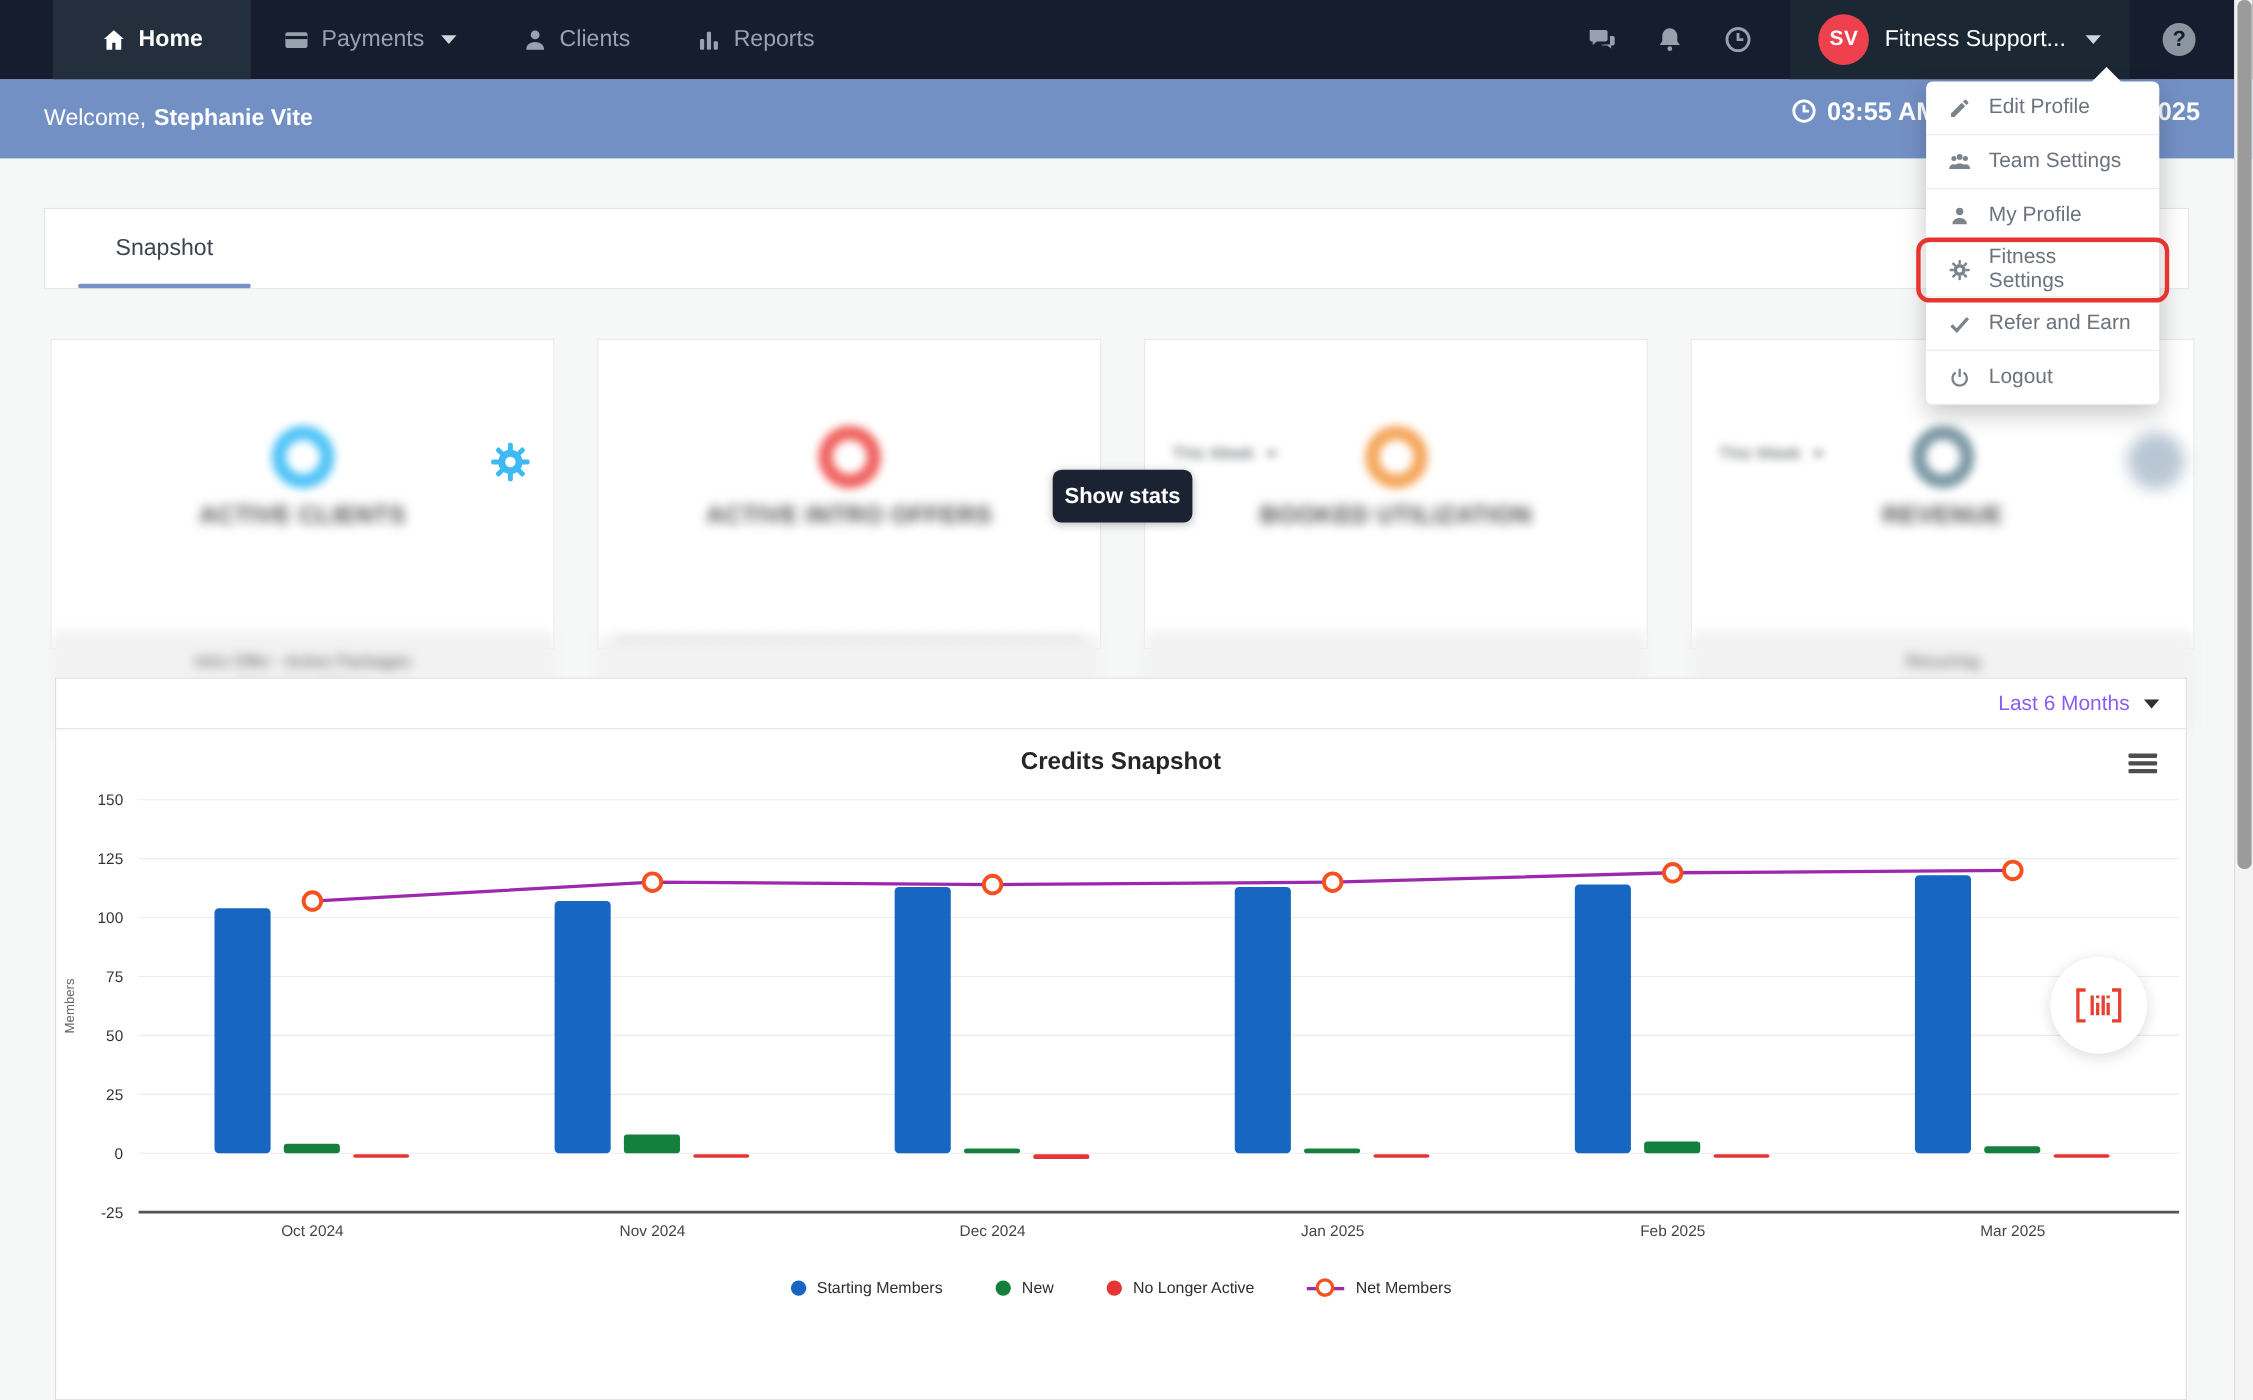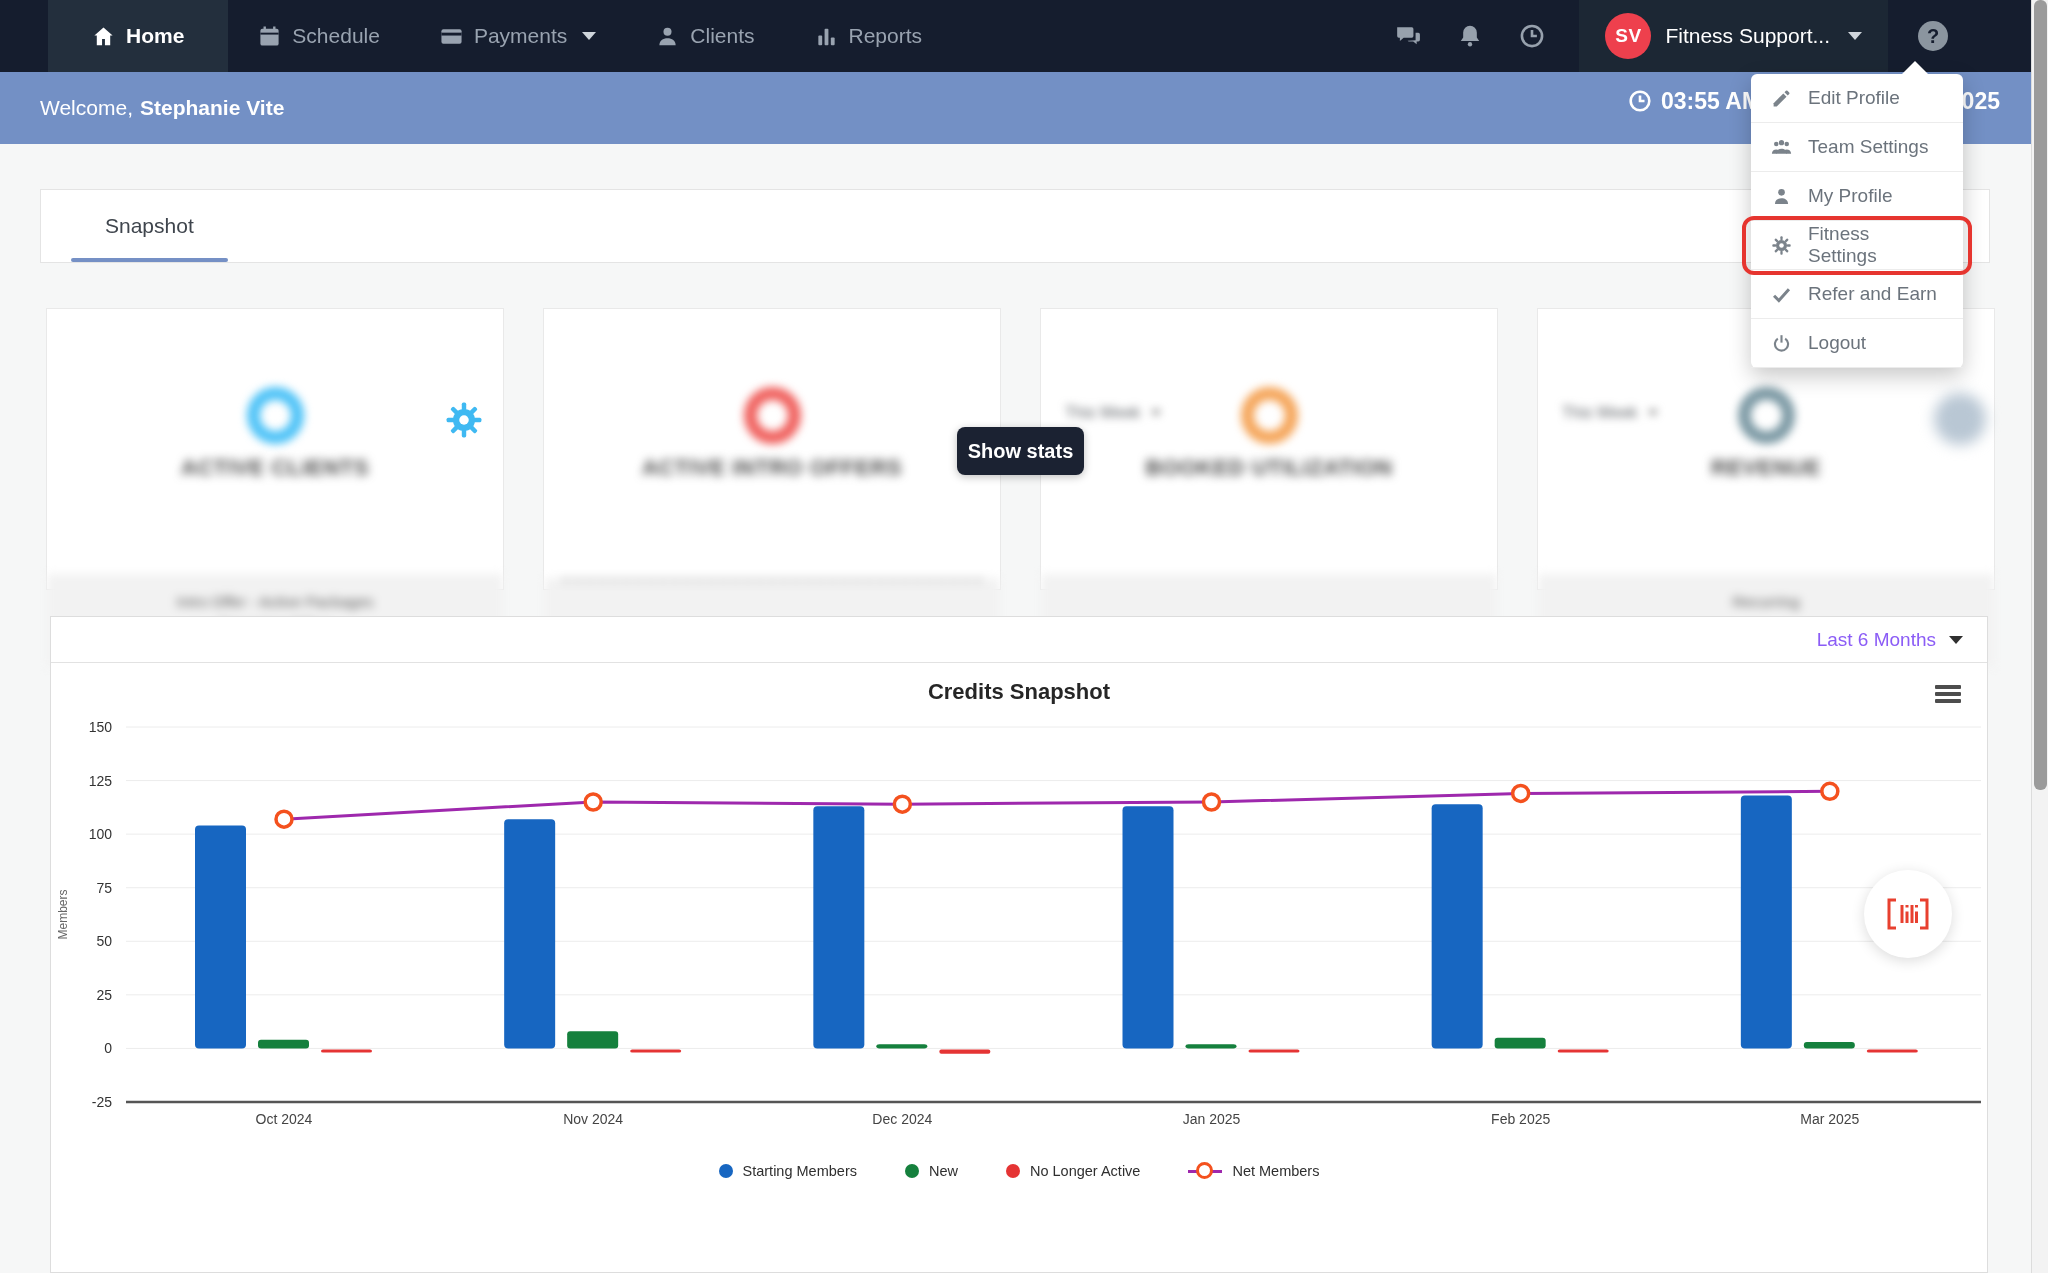--- a/index.html
+++ b/index.html
@@ -93,14 +93,6 @@
           <path d="M12 2.5 2.5 11H5v10h5.5v-6.5h3V21H19V11h2.5z"></path>
         </svg>
       <span>Home</span>
-    </div>
-    <div class="nav-item">
-      <svg viewBox="0 0 24 24" fill="currentColor">
-          <path d="M7 1.5v3M17 1.5v3" stroke="currentColor" stroke-width="2.5" fill="none"></path>
-          <rect x="2.5" y="4" width="19" height="17.5" rx="2"></rect>
-          <rect x="2.5" y="8" width="19" height="2" fill="#151d2e"></rect>
-        </svg>
-      <span>Schedule</span>
     </div>
     <div class="nav-item">
       <svg viewBox="0 0 24 24" fill="currentColor">

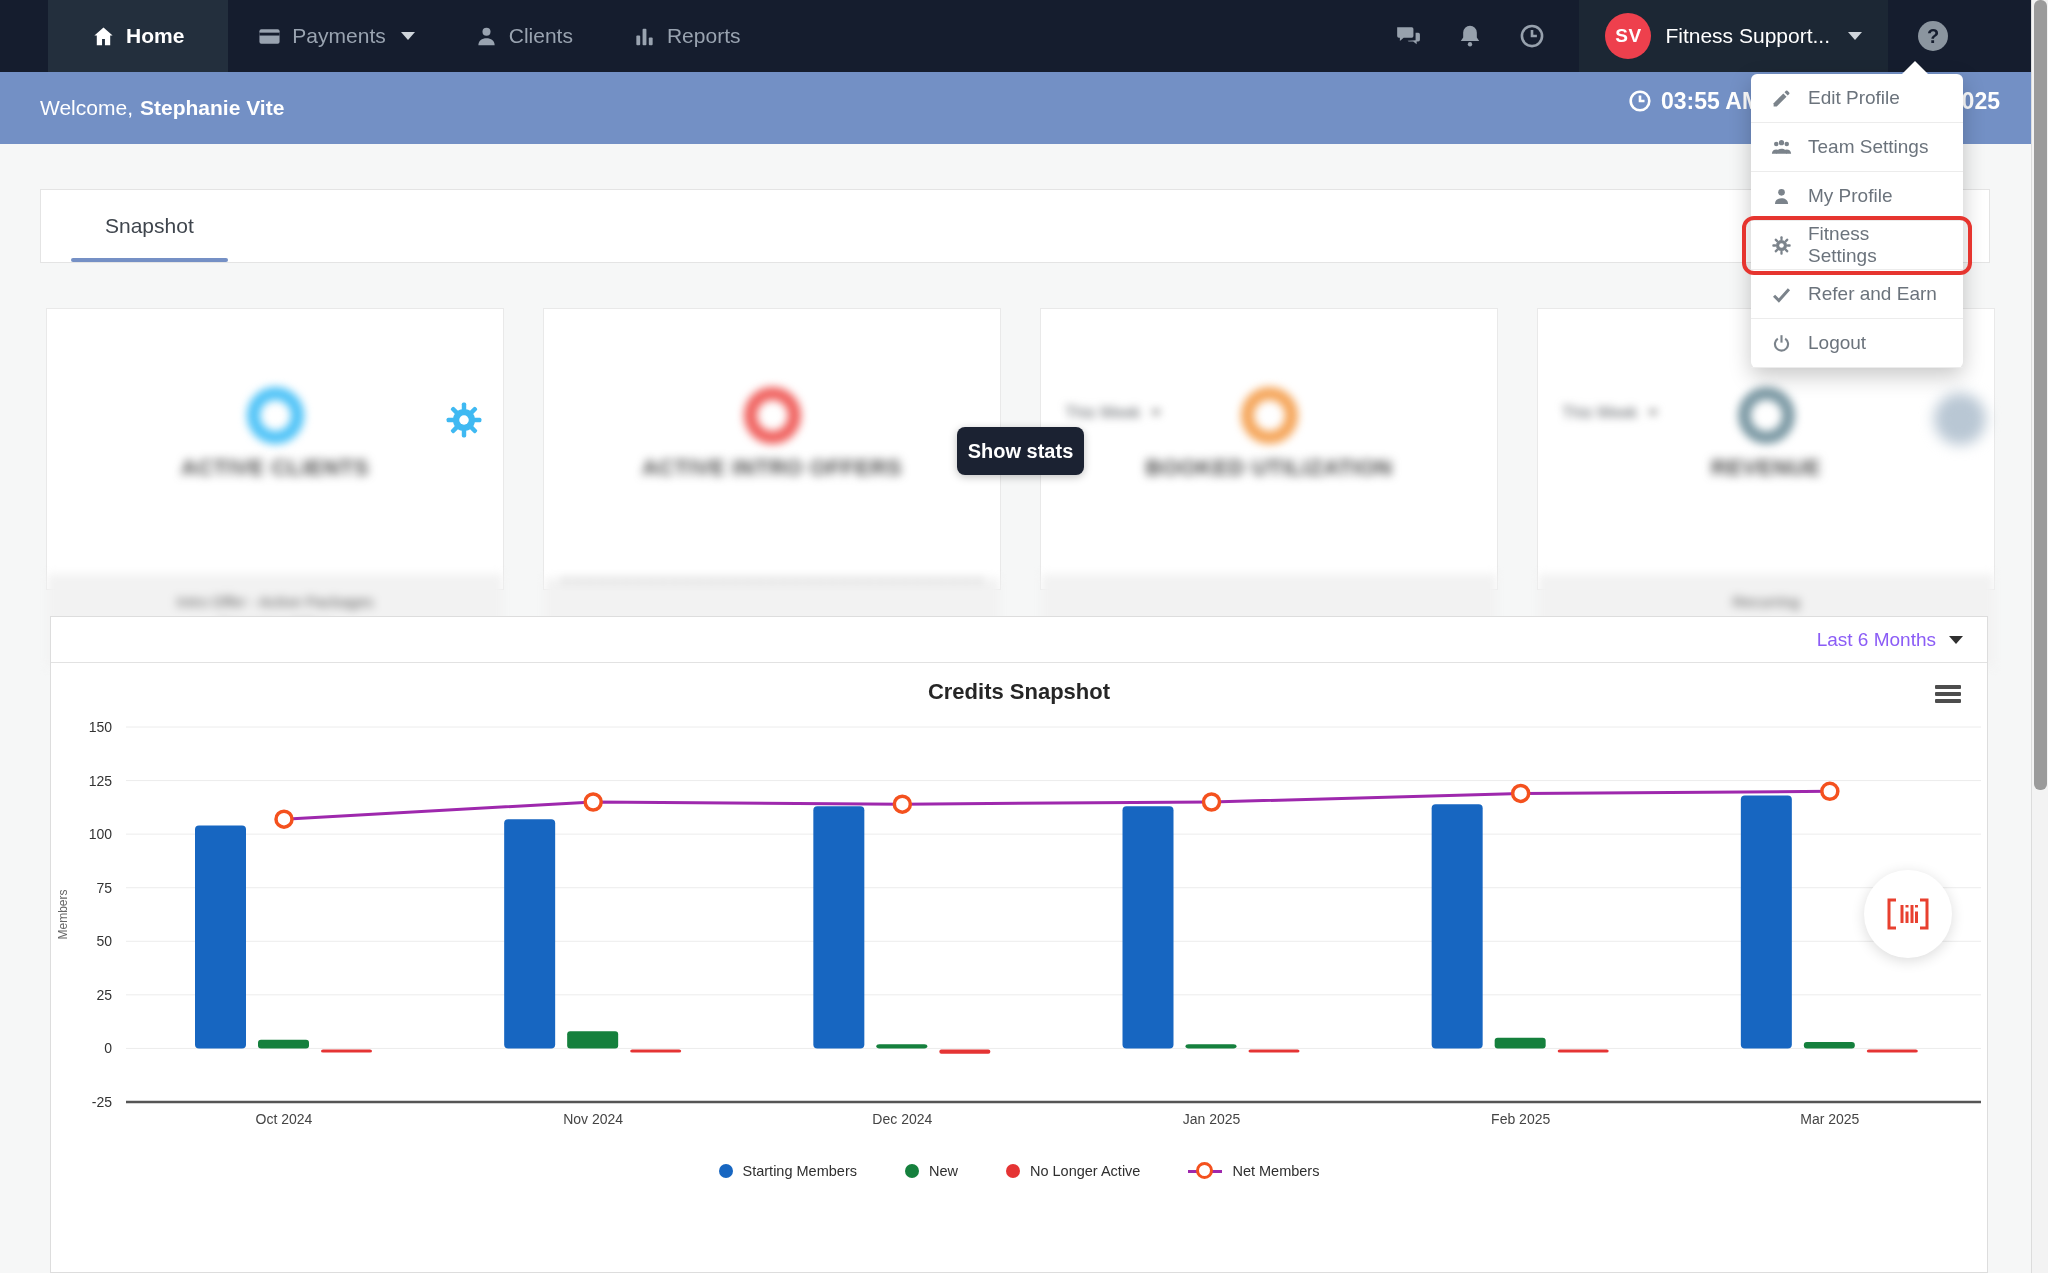--- a/index.html
+++ b/index.html
@@ -12,7 +12,7 @@
   .nav-item { display:flex; align-items:center; gap:11px; padding:0 30px; color:#99a3b0; font-size:21px; cursor:pointer; }
   .nav-item.active { background:#232f3d; color:#fff; font-weight:bold; padding:0 44px; }
   .nav-item svg { width:23px; height:23px; }
-  .nav-right { margin-left:auto; display:flex; align-items:center; padding-right:84px; }
+  .nav-right { margin-left:auto; display:flex; align-items:center; padding-right:36px; }
   .icon-btn { width:62px; display:flex; justify-content:center; align-items:center; color:#97a1ad; cursor:pointer; }
   .icon-btn svg { width:26px; height:26px; }
   .user-btn { height:72px; display:flex; align-items:center; gap:14px; background:#1c2734; padding:0 26px; margin-left:16px; color:#fff; font-size:21px; cursor:pointer; position:relative; }

